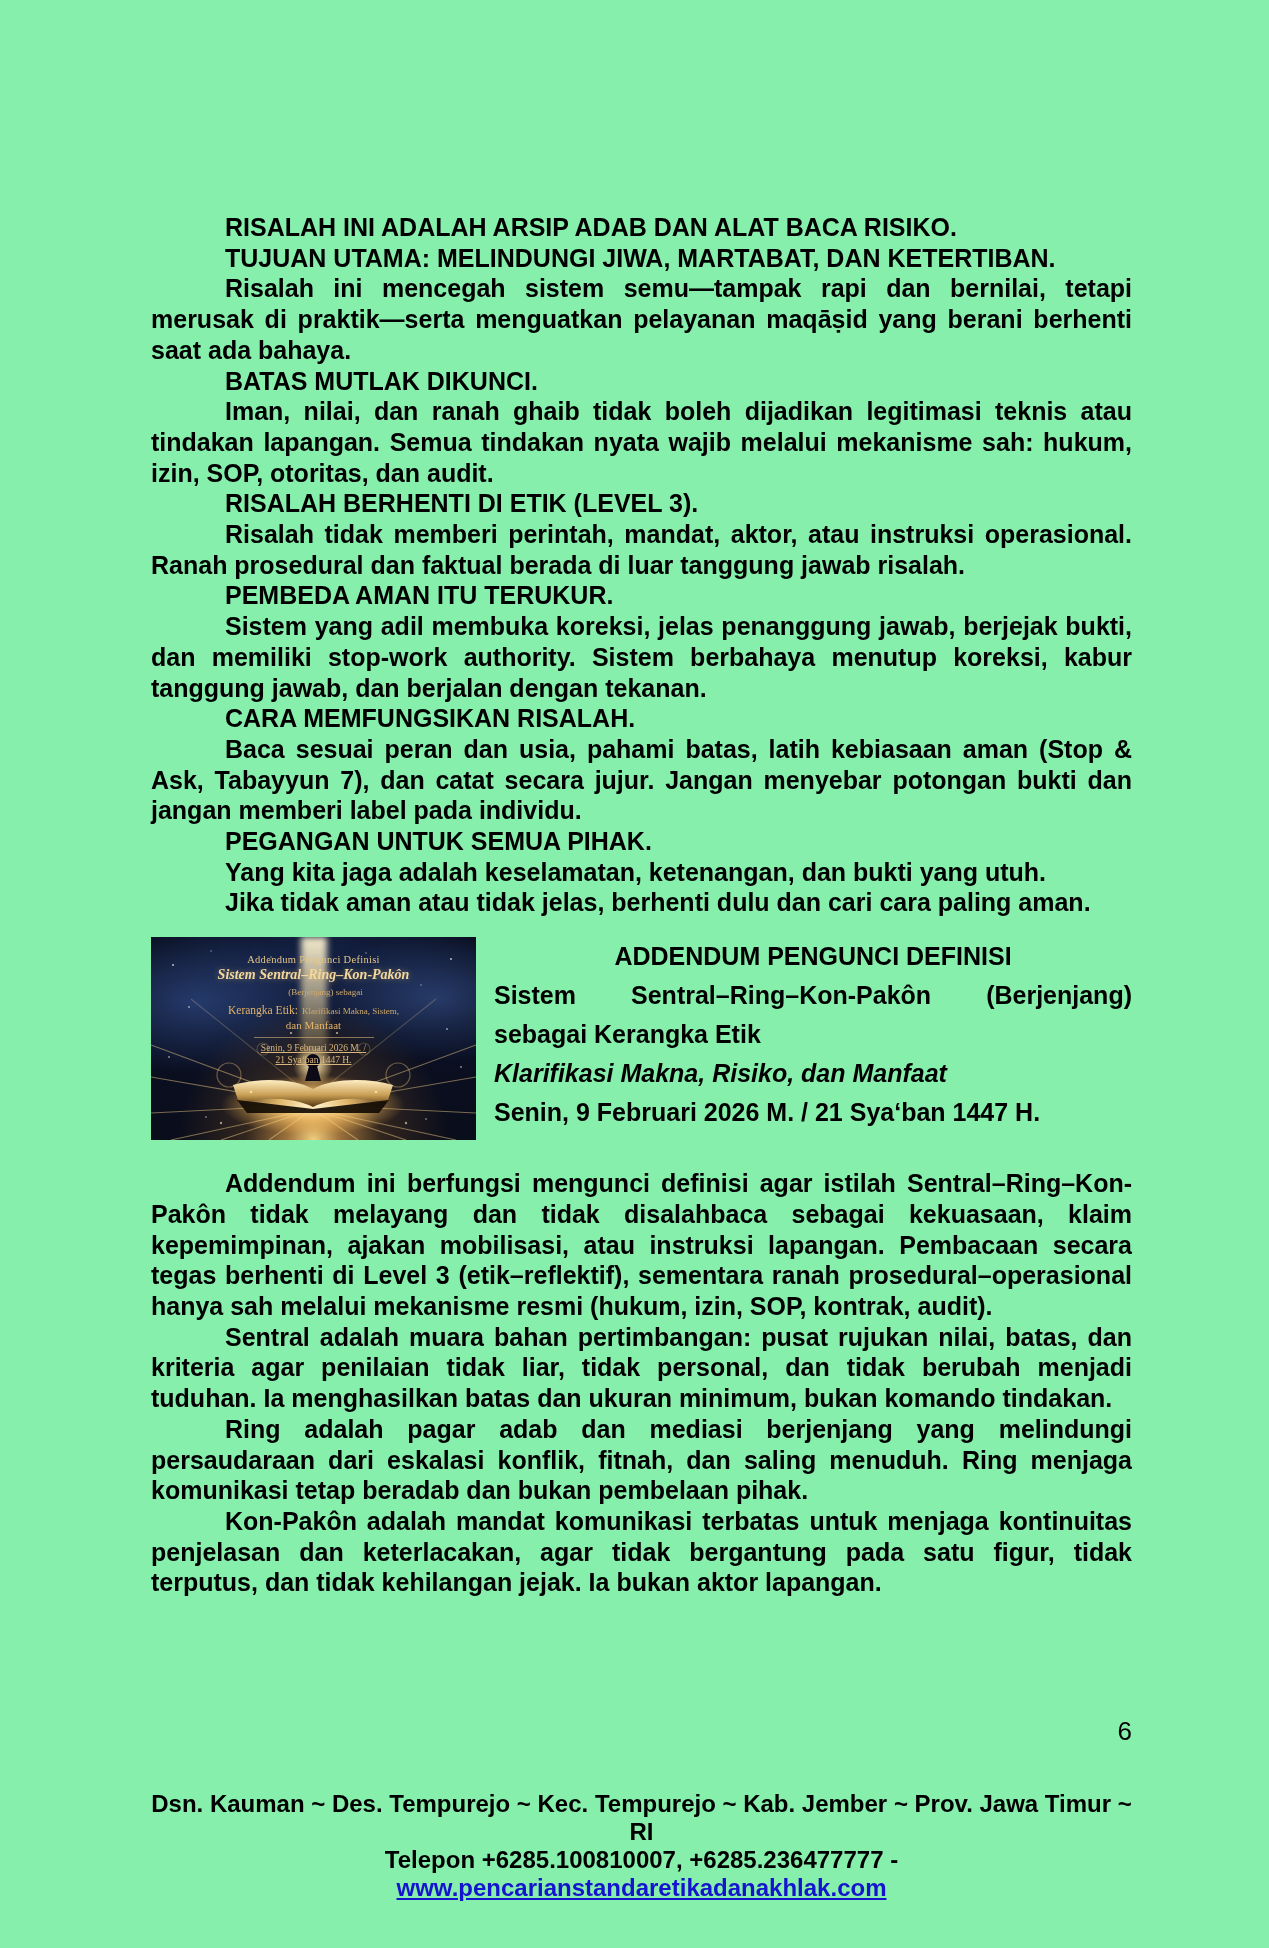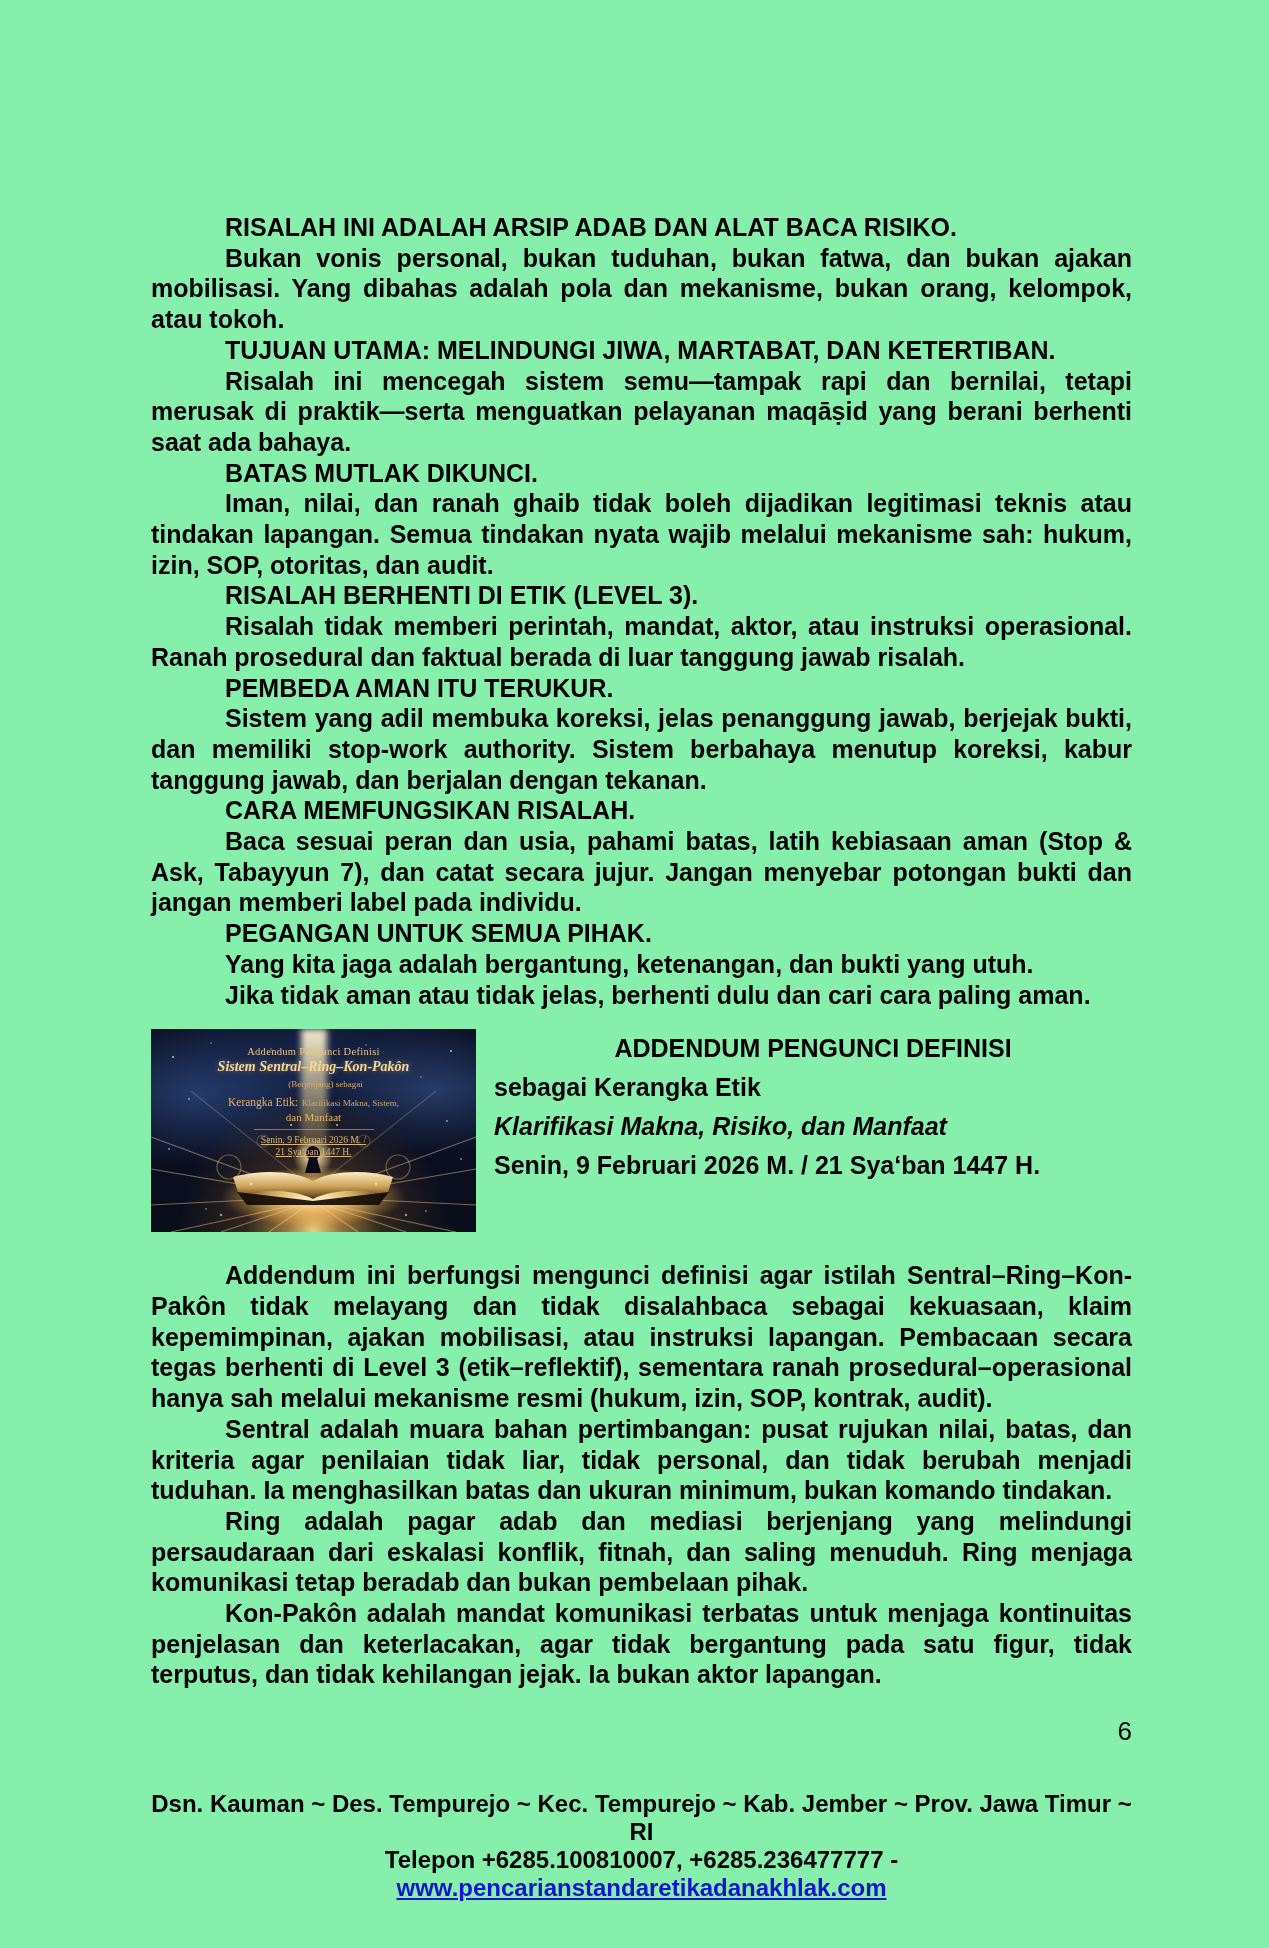--- a/index.html
+++ b/index.html
@@ -61,7 +61,6 @@
   <div class="content">
 
     <p class="para">RISALAH INI ADALAH ARSIP ADAB DAN ALAT BACA RISIKO.</p>
-    <p class="para">Bukan vonis personal, bukan tuduhan, bukan fatwa, dan bukan ajakan mobilisasi. Yang dibahas adalah pola dan mekanisme, bukan orang, kelompok, atau tokoh.</p>
     <p class="para">TUJUAN UTAMA: MELINDUNGI JIWA, MARTABAT, DAN KETERTIBAN.</p>
     <p class="para">Risalah ini mencegah sistem semu—tampak rapi dan bernilai, tetapi merusak di praktik—serta menguatkan pelayanan maqāṣid yang berani berhenti saat ada bahaya.</p>
     <p class="para">BATAS MUTLAK DIKUNCI.</p>

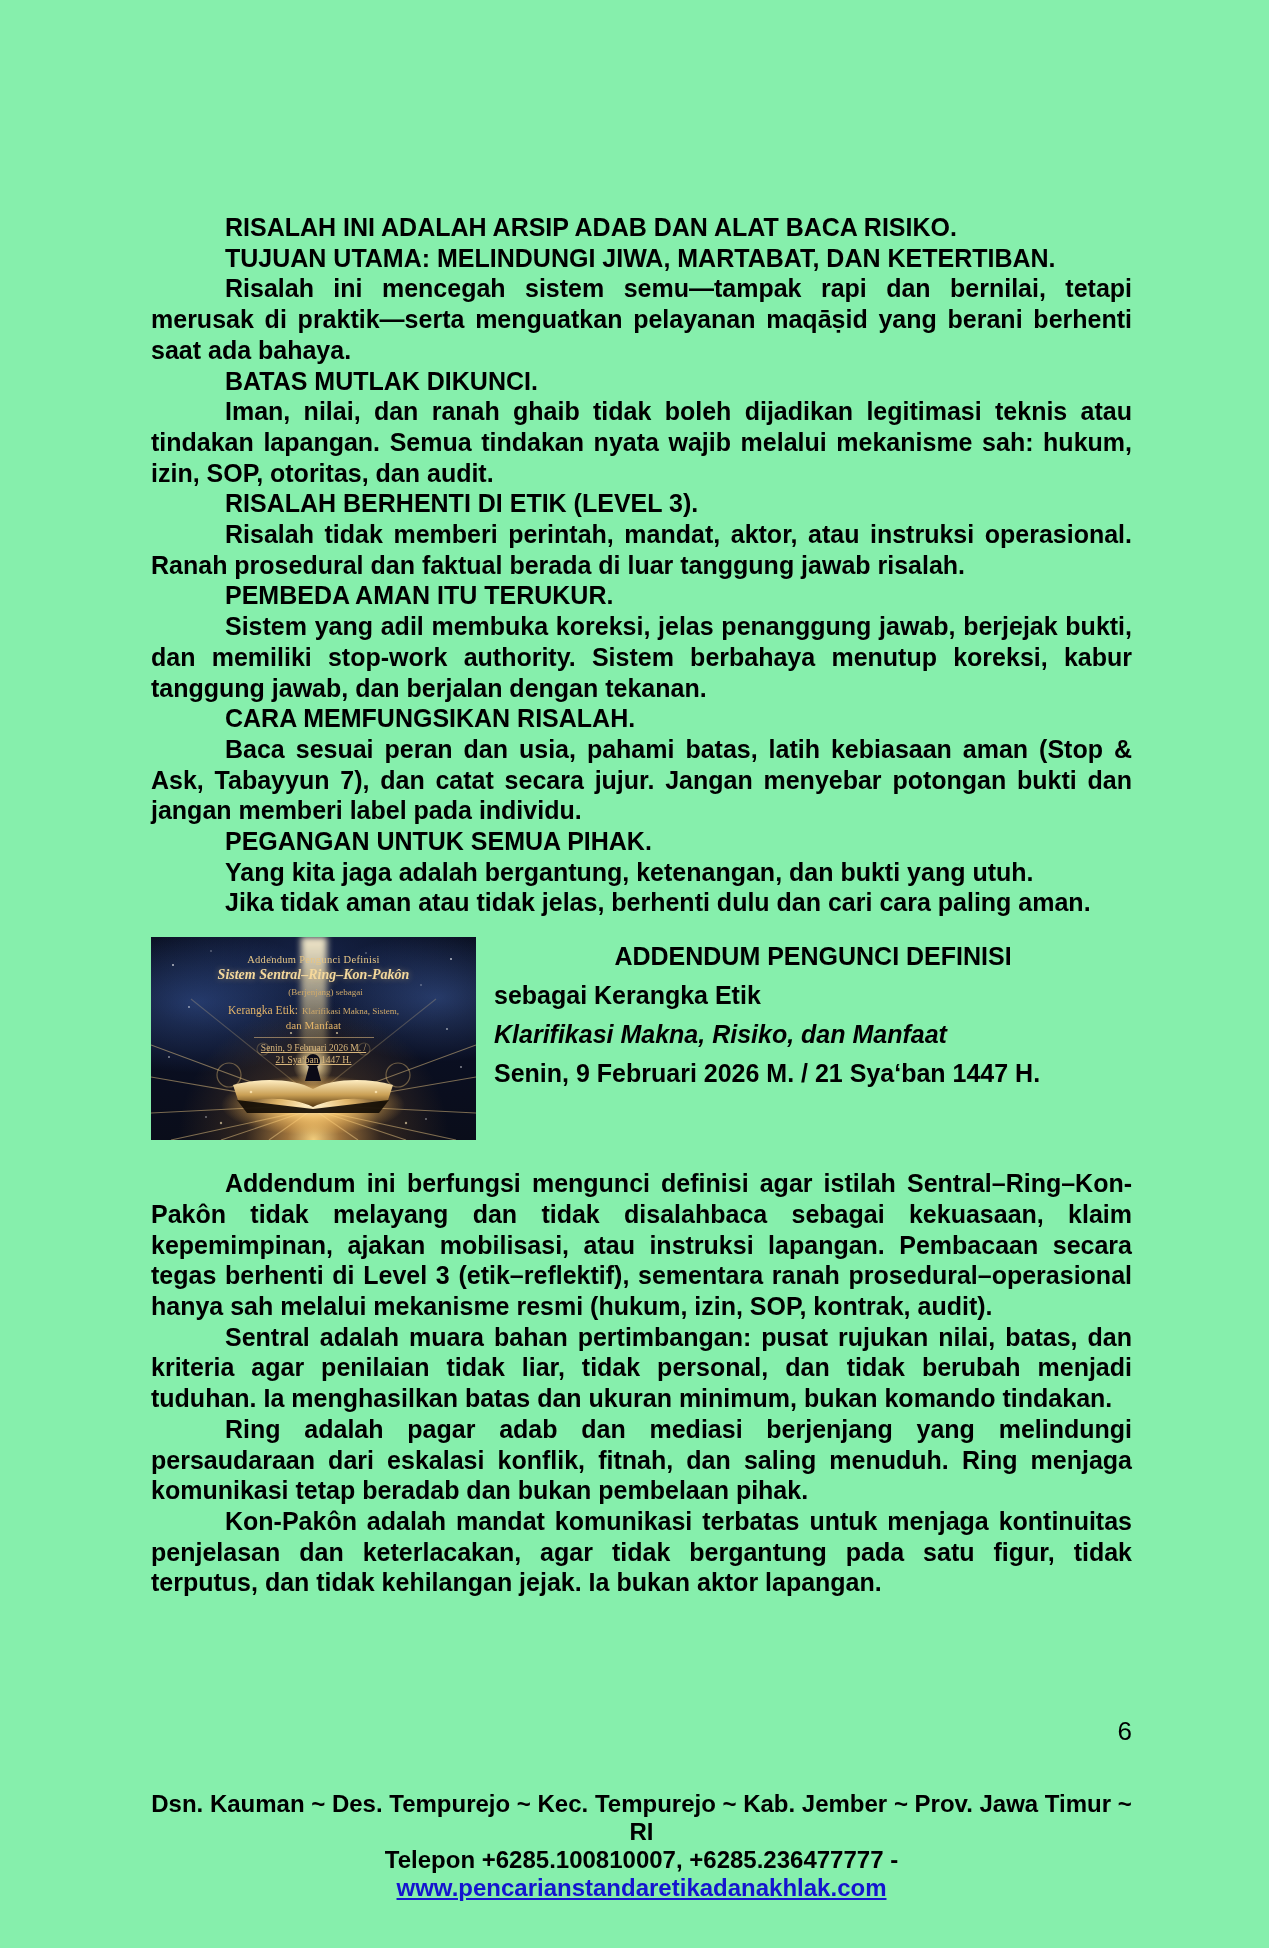--- a/index.html
+++ b/index.html
@@ -72,7 +72,7 @@
     <p class="para">CARA MEMFUNGSIKAN RISALAH.</p>
     <p class="para">Baca sesuai peran dan usia, pahami batas, latih kebiasaan aman (Stop &amp; Ask, Tabayyun 7), dan catat secara jujur. Jangan menyebar potongan bukti dan jangan memberi label pada individu.</p>
     <p class="para">PEGANGAN UNTUK SEMUA PIHAK.</p>
-    <p class="para">Yang kita jaga adalah bergantung, ketenangan, dan bukti yang utuh.</p>
+    <p class="para">Yang kita jaga adalah keselamatan, ketenangan, dan bukti yang utuh.</p>
     <p class="para">Jika tidak aman atau tidak jelas, berhenti dulu dan cari cara paling aman.</p>
 
     <div class="addendum-row">

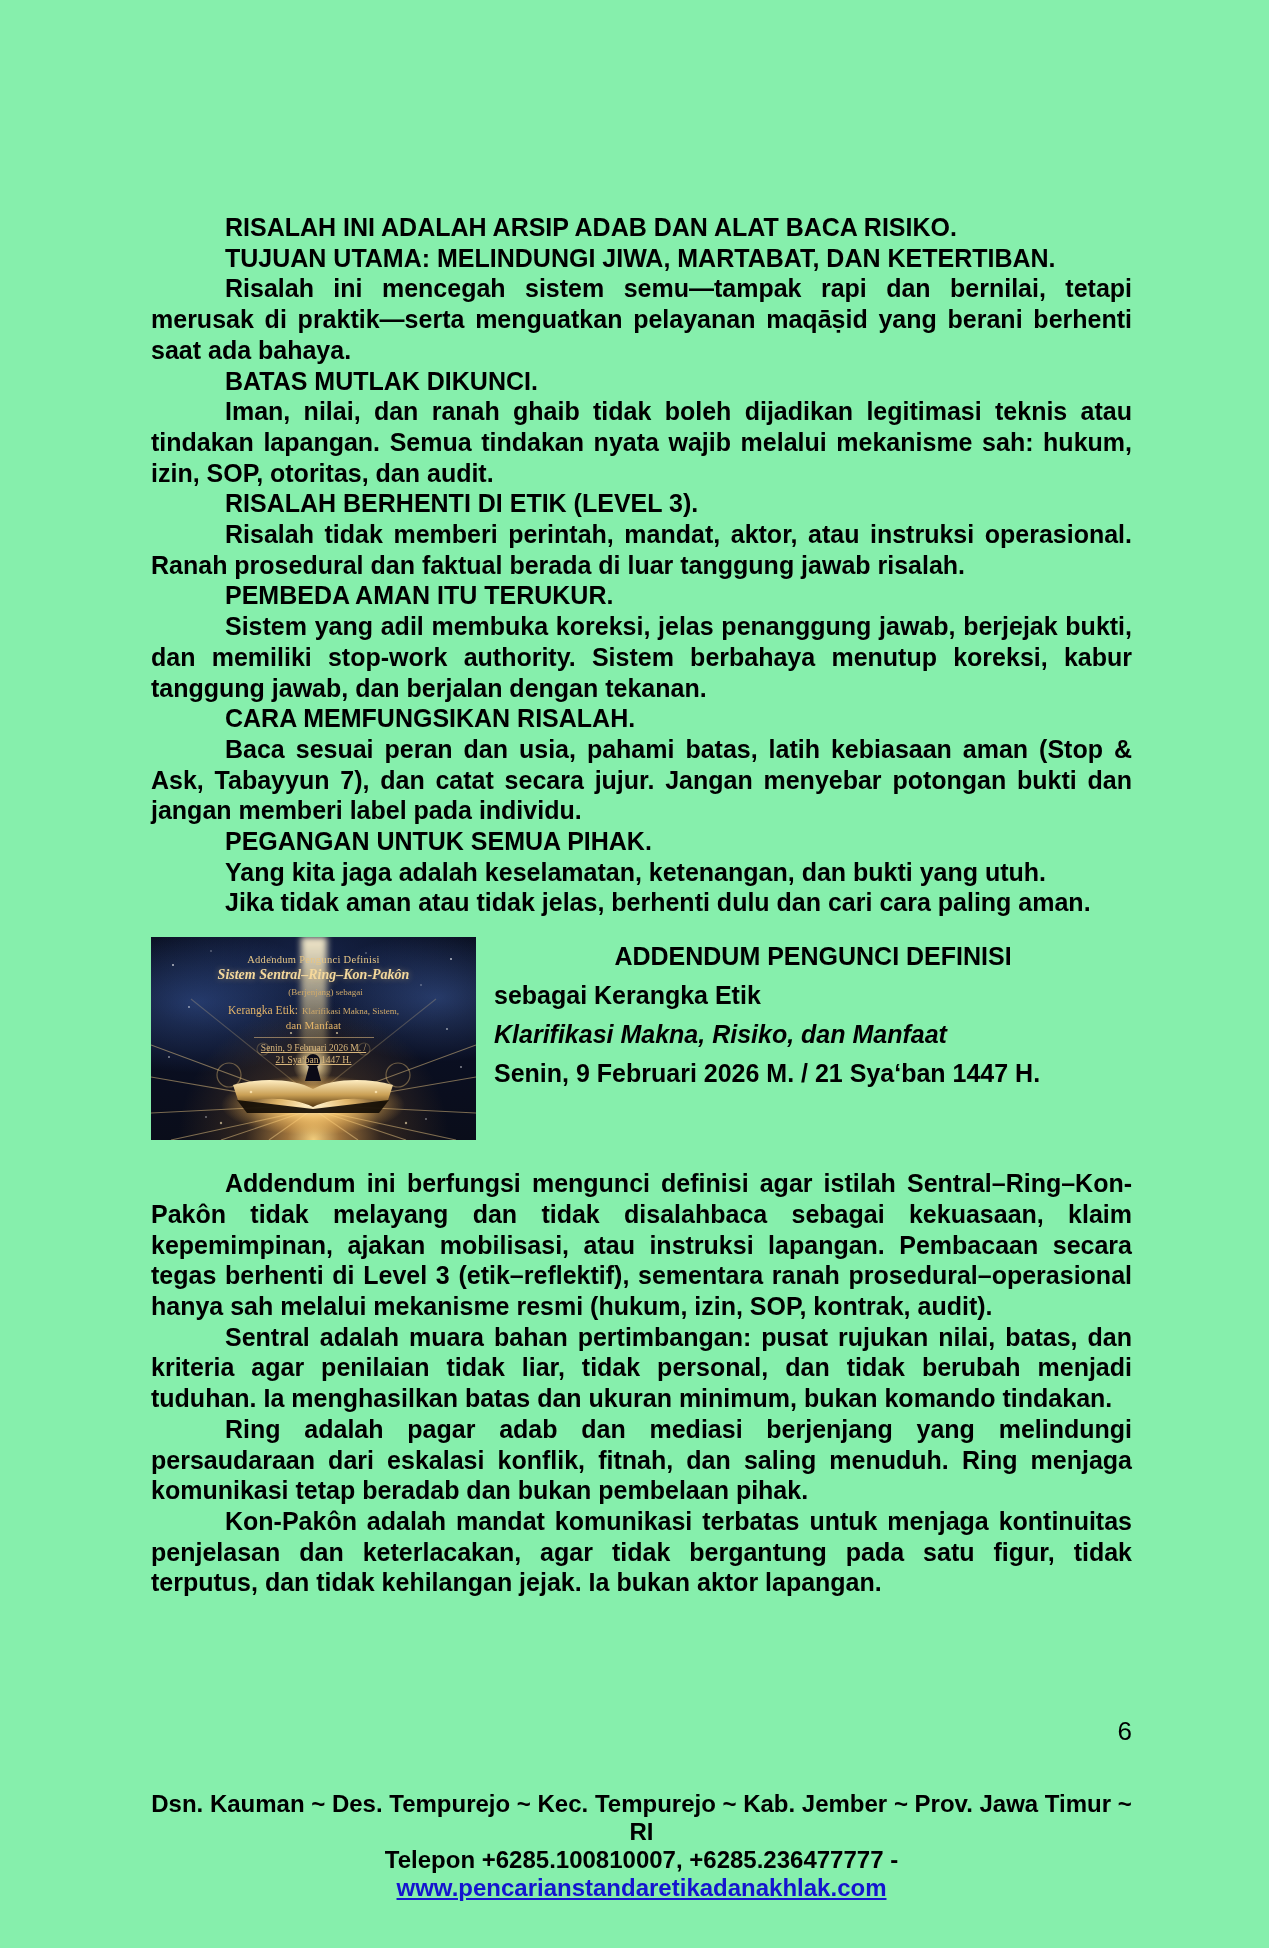--- a/index.html
+++ b/index.html
@@ -173,6 +173,7 @@
 
       <div class="addendum-text">
         <div class="add-title">ADDENDUM PENGUNCI DEFINISI</div>
+        <div class="add-justify">Sistem Sentral–Ring–Kon-Pakôn (Berjenjang)</div>
         <div>sebagai Kerangka Etik</div>
         <div class="add-italic">Klarifikasi Makna, Risiko, dan Manfaat</div>
         <div>Senin, 9 Februari 2026 M. / 21 Sya‘ban 1447 H.</div>

